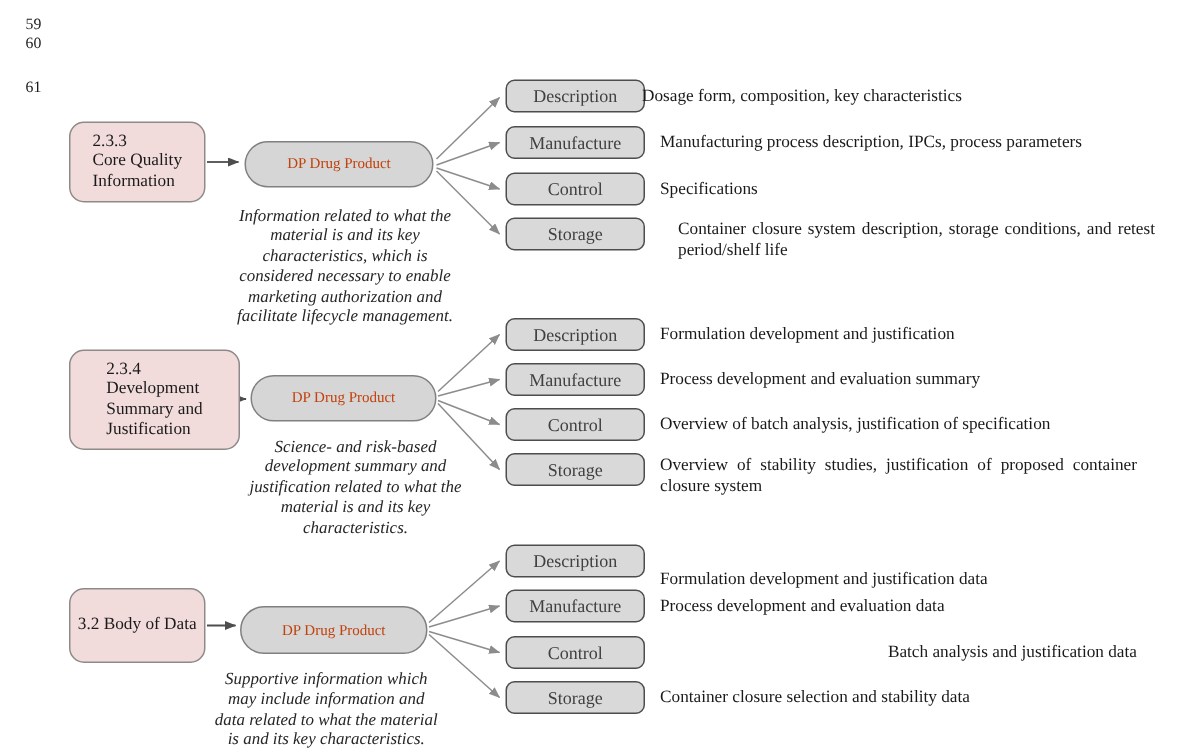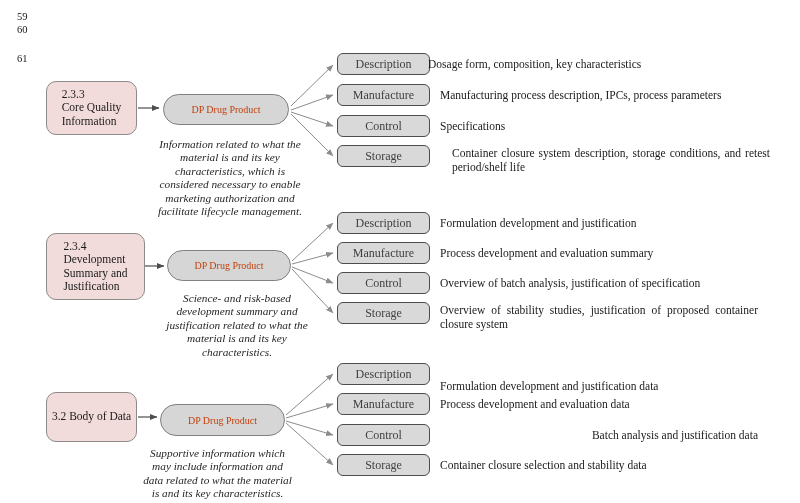--- a/index.html
+++ b/index.html
@@ -144,7 +144,7 @@
   </div>
 
   <div>
-    <div class="abs section-box multiline" style="left:46px; top:233px; width:99px; height:67px;">2.3.4
+    <div class="abs section-box multiline" style="left:46px; top:233px; width:114px; height:67px;">2.3.4
 Development
 Summary and
 Justification</div>

